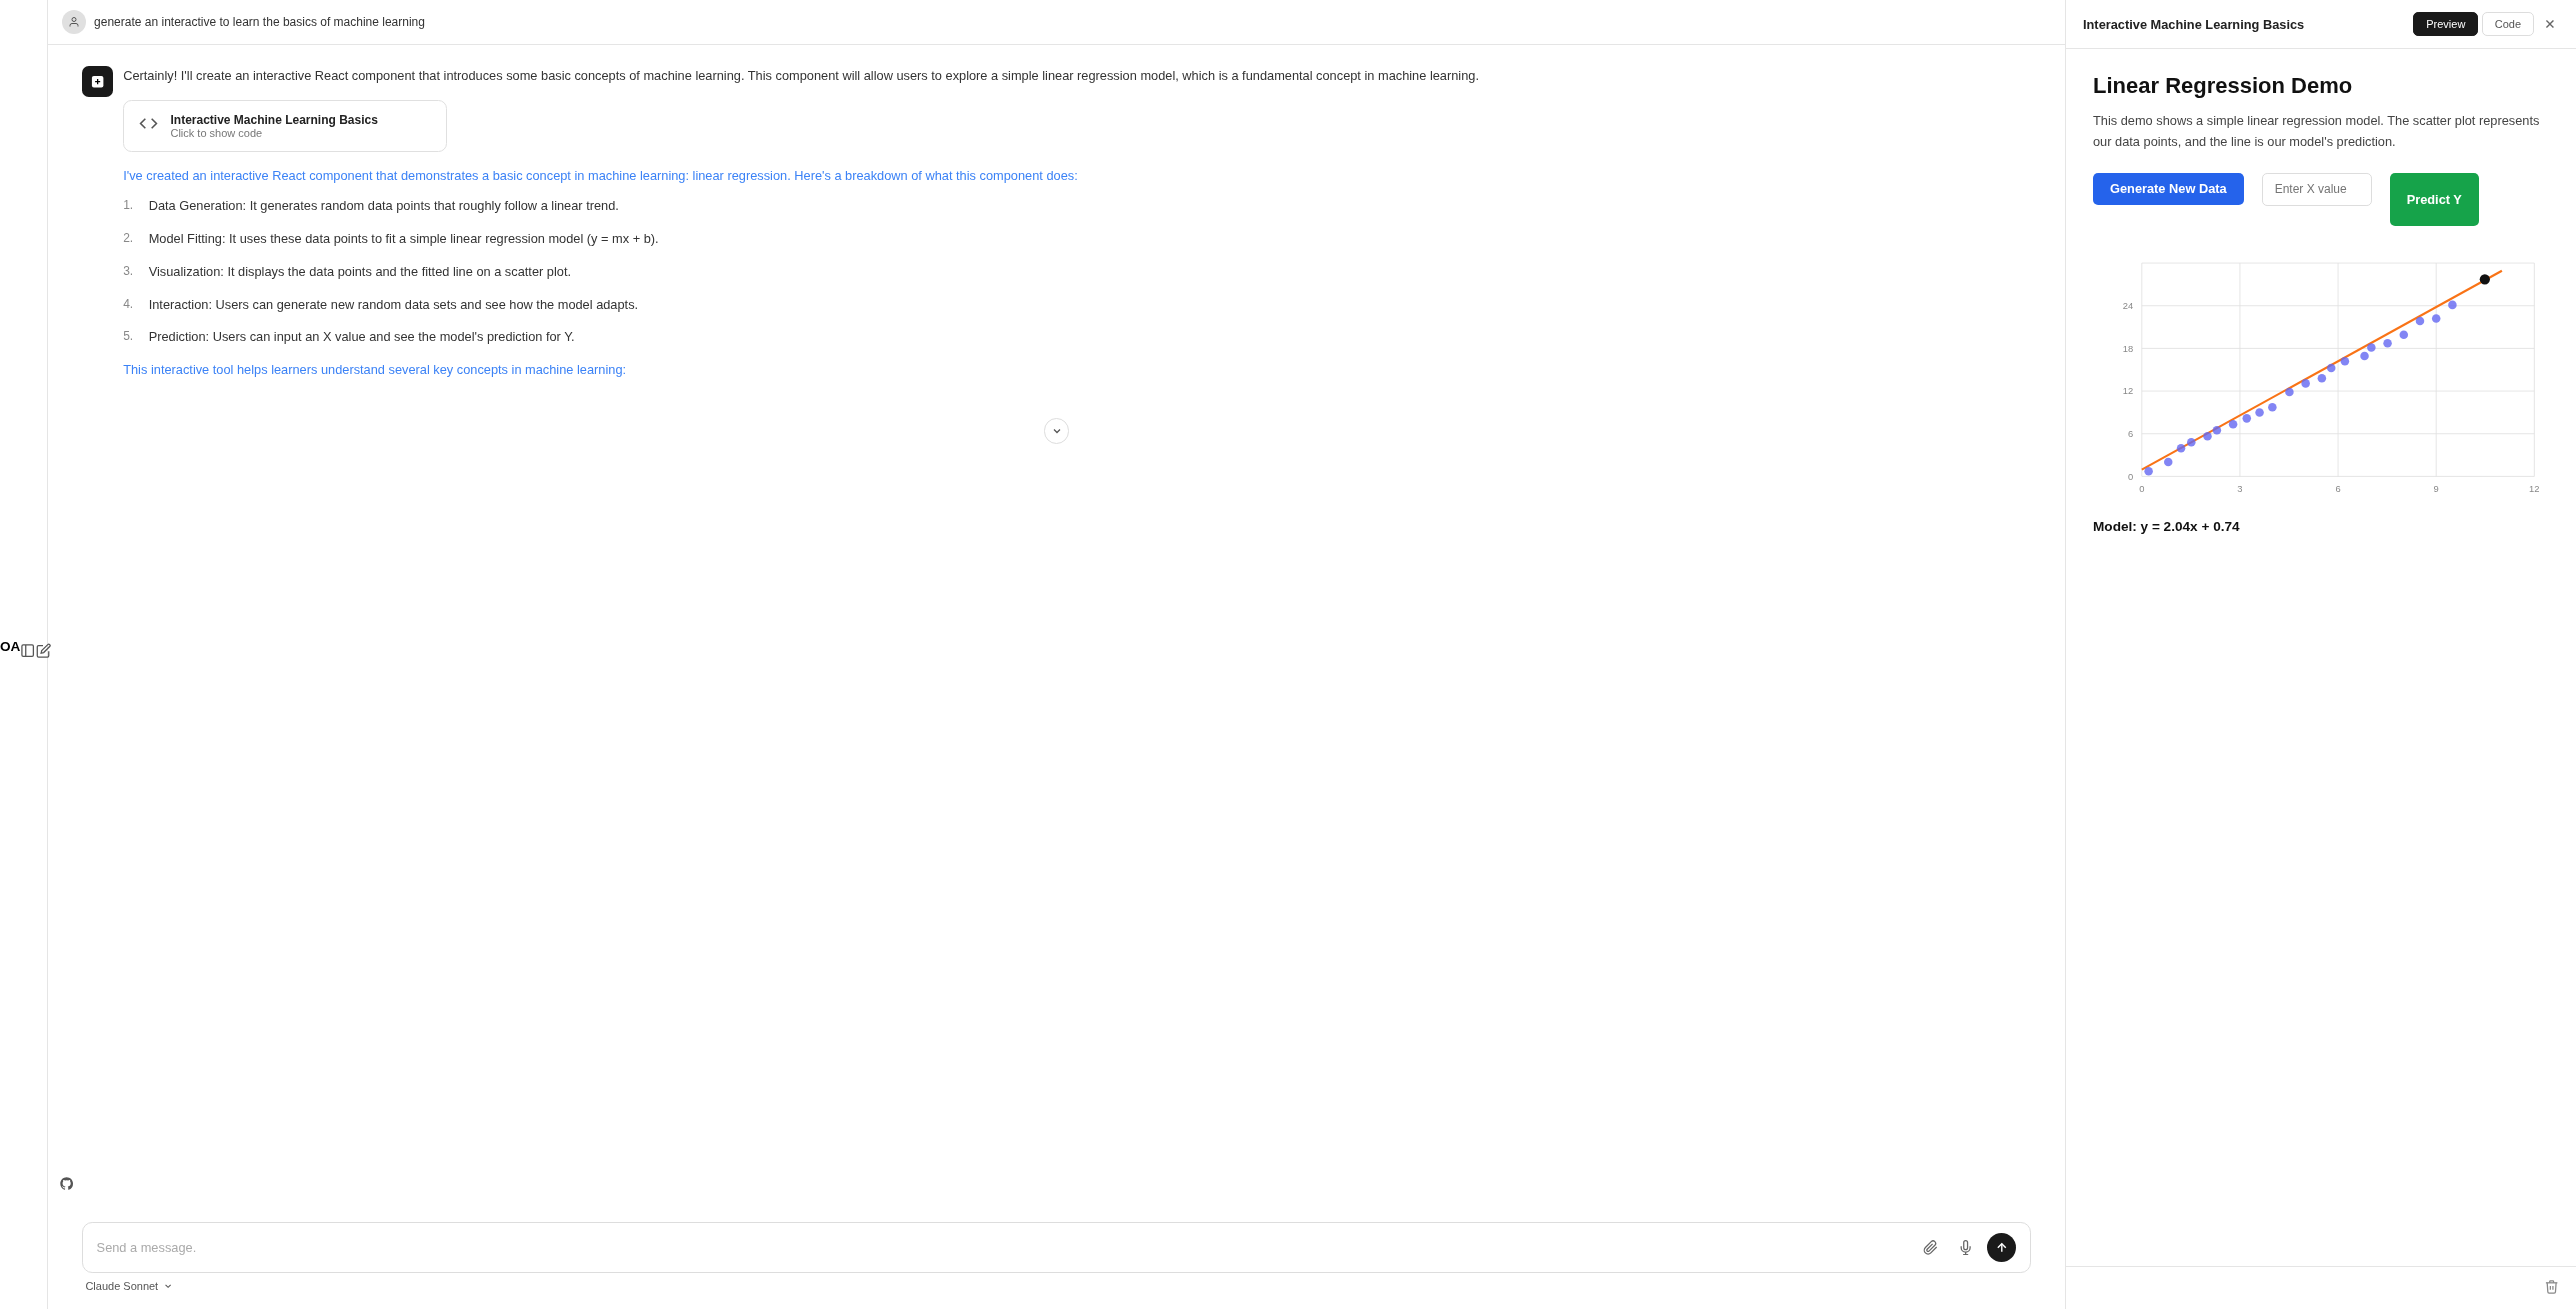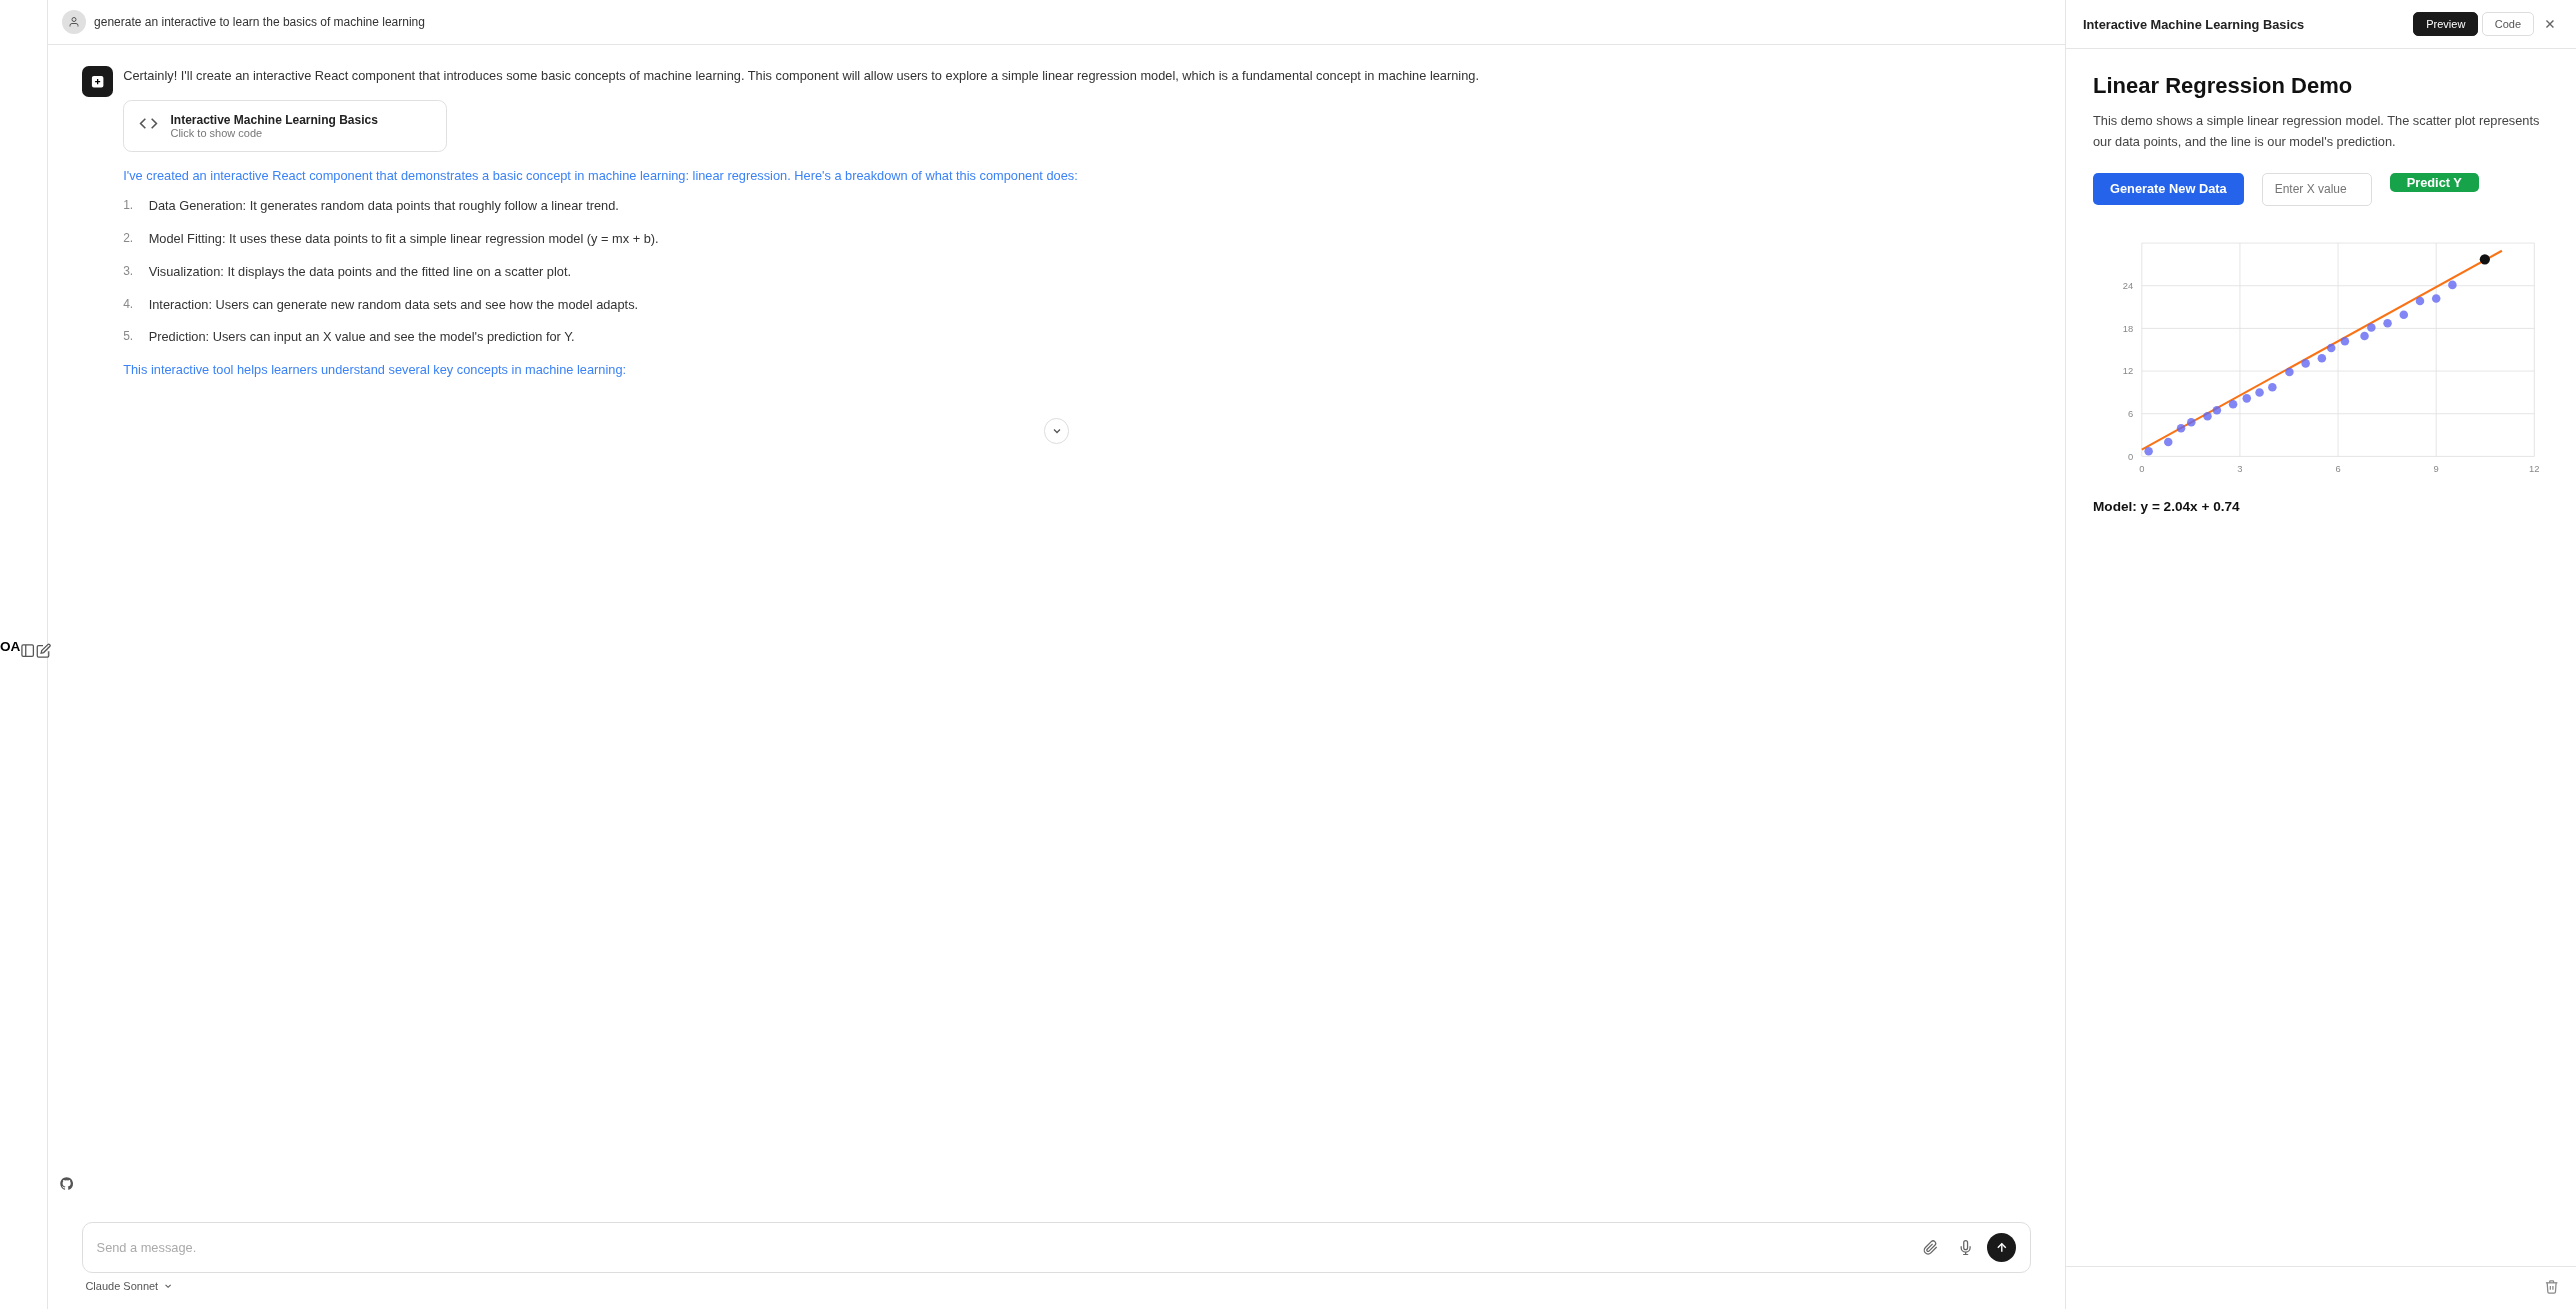--- a/index.html
+++ b/index.html
@@ -329,7 +329,7 @@
       outline: none;
     }
     .btn-predict {
-      padding: 2px 17px;
+      padding: 19px 17px;
       background: #16a34a;
       color: #fff;
       border: none;

